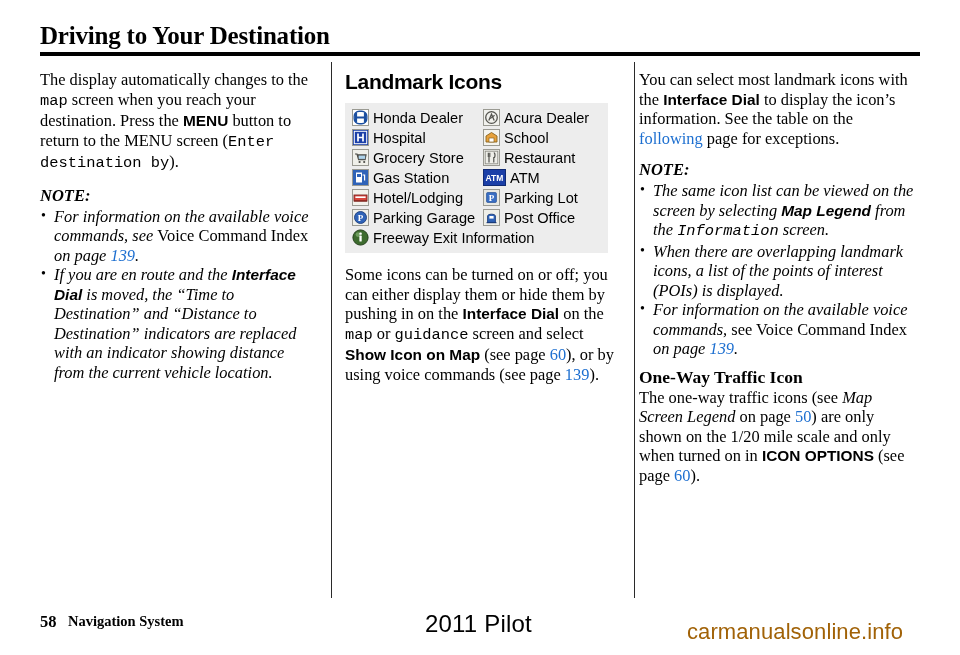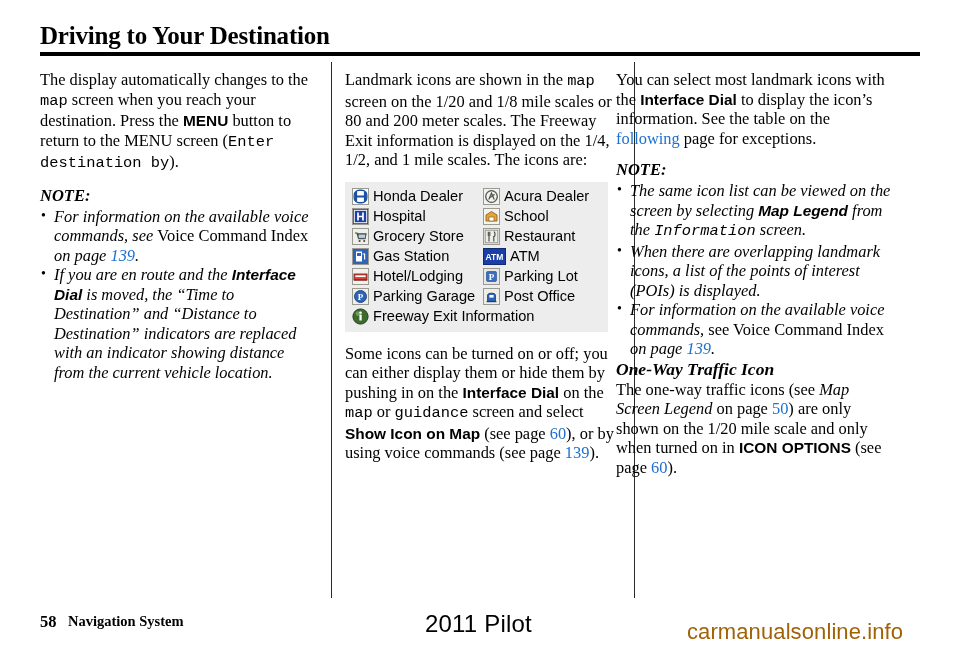--- a/index.html
+++ b/index.html
@@ -216,6 +216,7 @@
   </div>
 
   <div class="col col-2">
+    <h2 class="section">Landmark Icons</h2>
 
     <p class="body"><span>Landmark icons are shown in the </span><span class="sans">map</span><span> screen on the 1/20 and 1/8 mile scales or 80 and 200 meter scales. The Freeway Exit information is displayed on the 1/4, 1/2, and 1 mile scales. The icons are:</span></p>
 

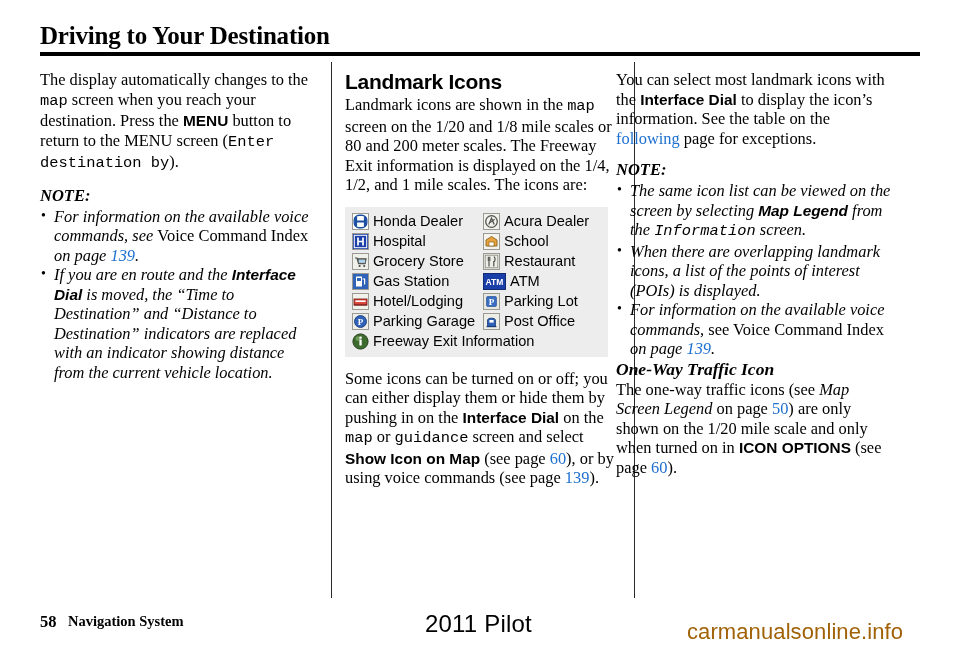--- a/index.html
+++ b/index.html
@@ -50,7 +50,7 @@
   }
   .col-1 { left: 40px;  width: 272px; }
   .col-2 { left: 345px; width: 277px; }
-  .col-3 { left: 616px; width: 278px; }
+  .col-3 { left: 639px; width: 278px; }
 
   .divider {
     position: absolute;

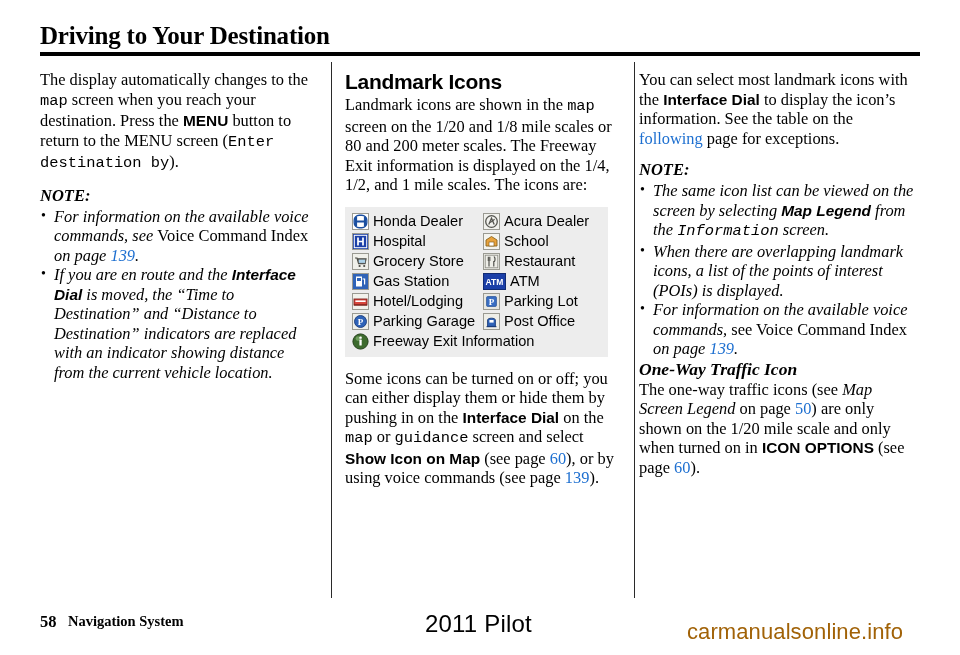--- a/index.html
+++ b/index.html
@@ -218,7 +218,6 @@
   <div class="col col-2">
     <h2 class="section">Landmark Icons</h2>
 
-    <p class="body"><span>Landmark icons are shown in the </span><span class="sans">map</span><span> screen on the 1/20 and 1/8 mile scales or 80 and 200 meter scales. The Freeway Exit information is displayed on the 1/4, 1/2, and 1 mile scales. The icons are:</span></p>
 
     <div class="icon-table">
       <div class="icon-grid">

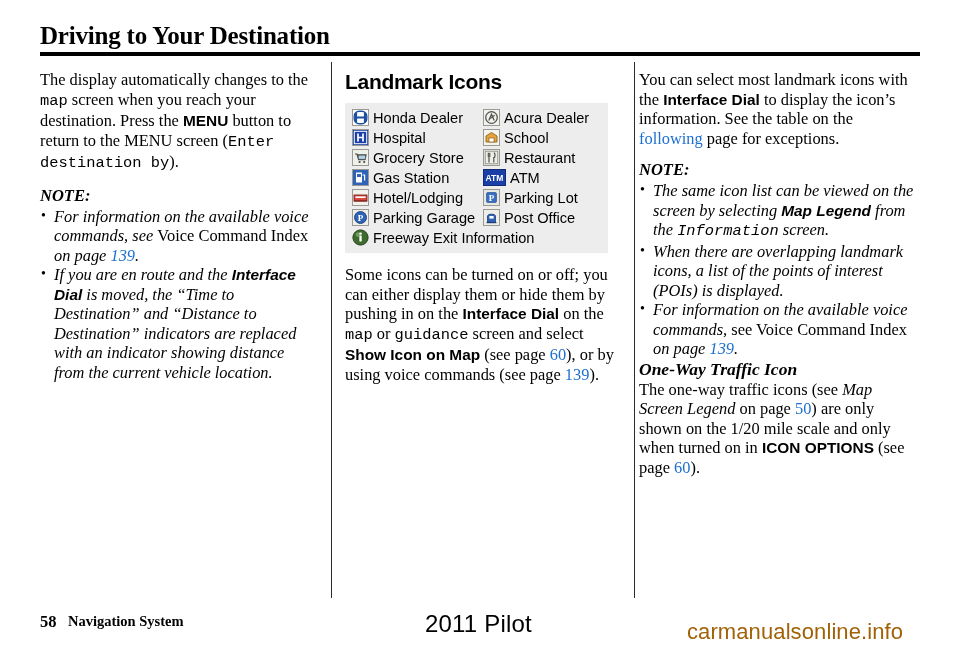--- a/index.html
+++ b/index.html
@@ -382,7 +382,7 @@
       <li><span>For information on the available voice commands, </span><span class="up">see Voice Command Index</span><span> on page </span><span class="link">139</span><span>.</span></li>
     </ul>
 
-    <h3 class="section-serif" style="font-style:italic;">One-Way Traffic Icon</h3>
+    <h3 class="section-serif" style="margin-top:8px;">One-Way Traffic Icon</h3>
     <p class="body"><span>The one-way traffic icons (see </span><span class="it">Map Screen Legend</span><span> on page </span><span class="link">50</span><span>) are only shown on the 1/20 mile scale and only when turned on in </span><span class="sansb">ICON OPTIONS</span><span> (see page </span><span class="link">60</span><span>).</span></p>
   </div>
 

